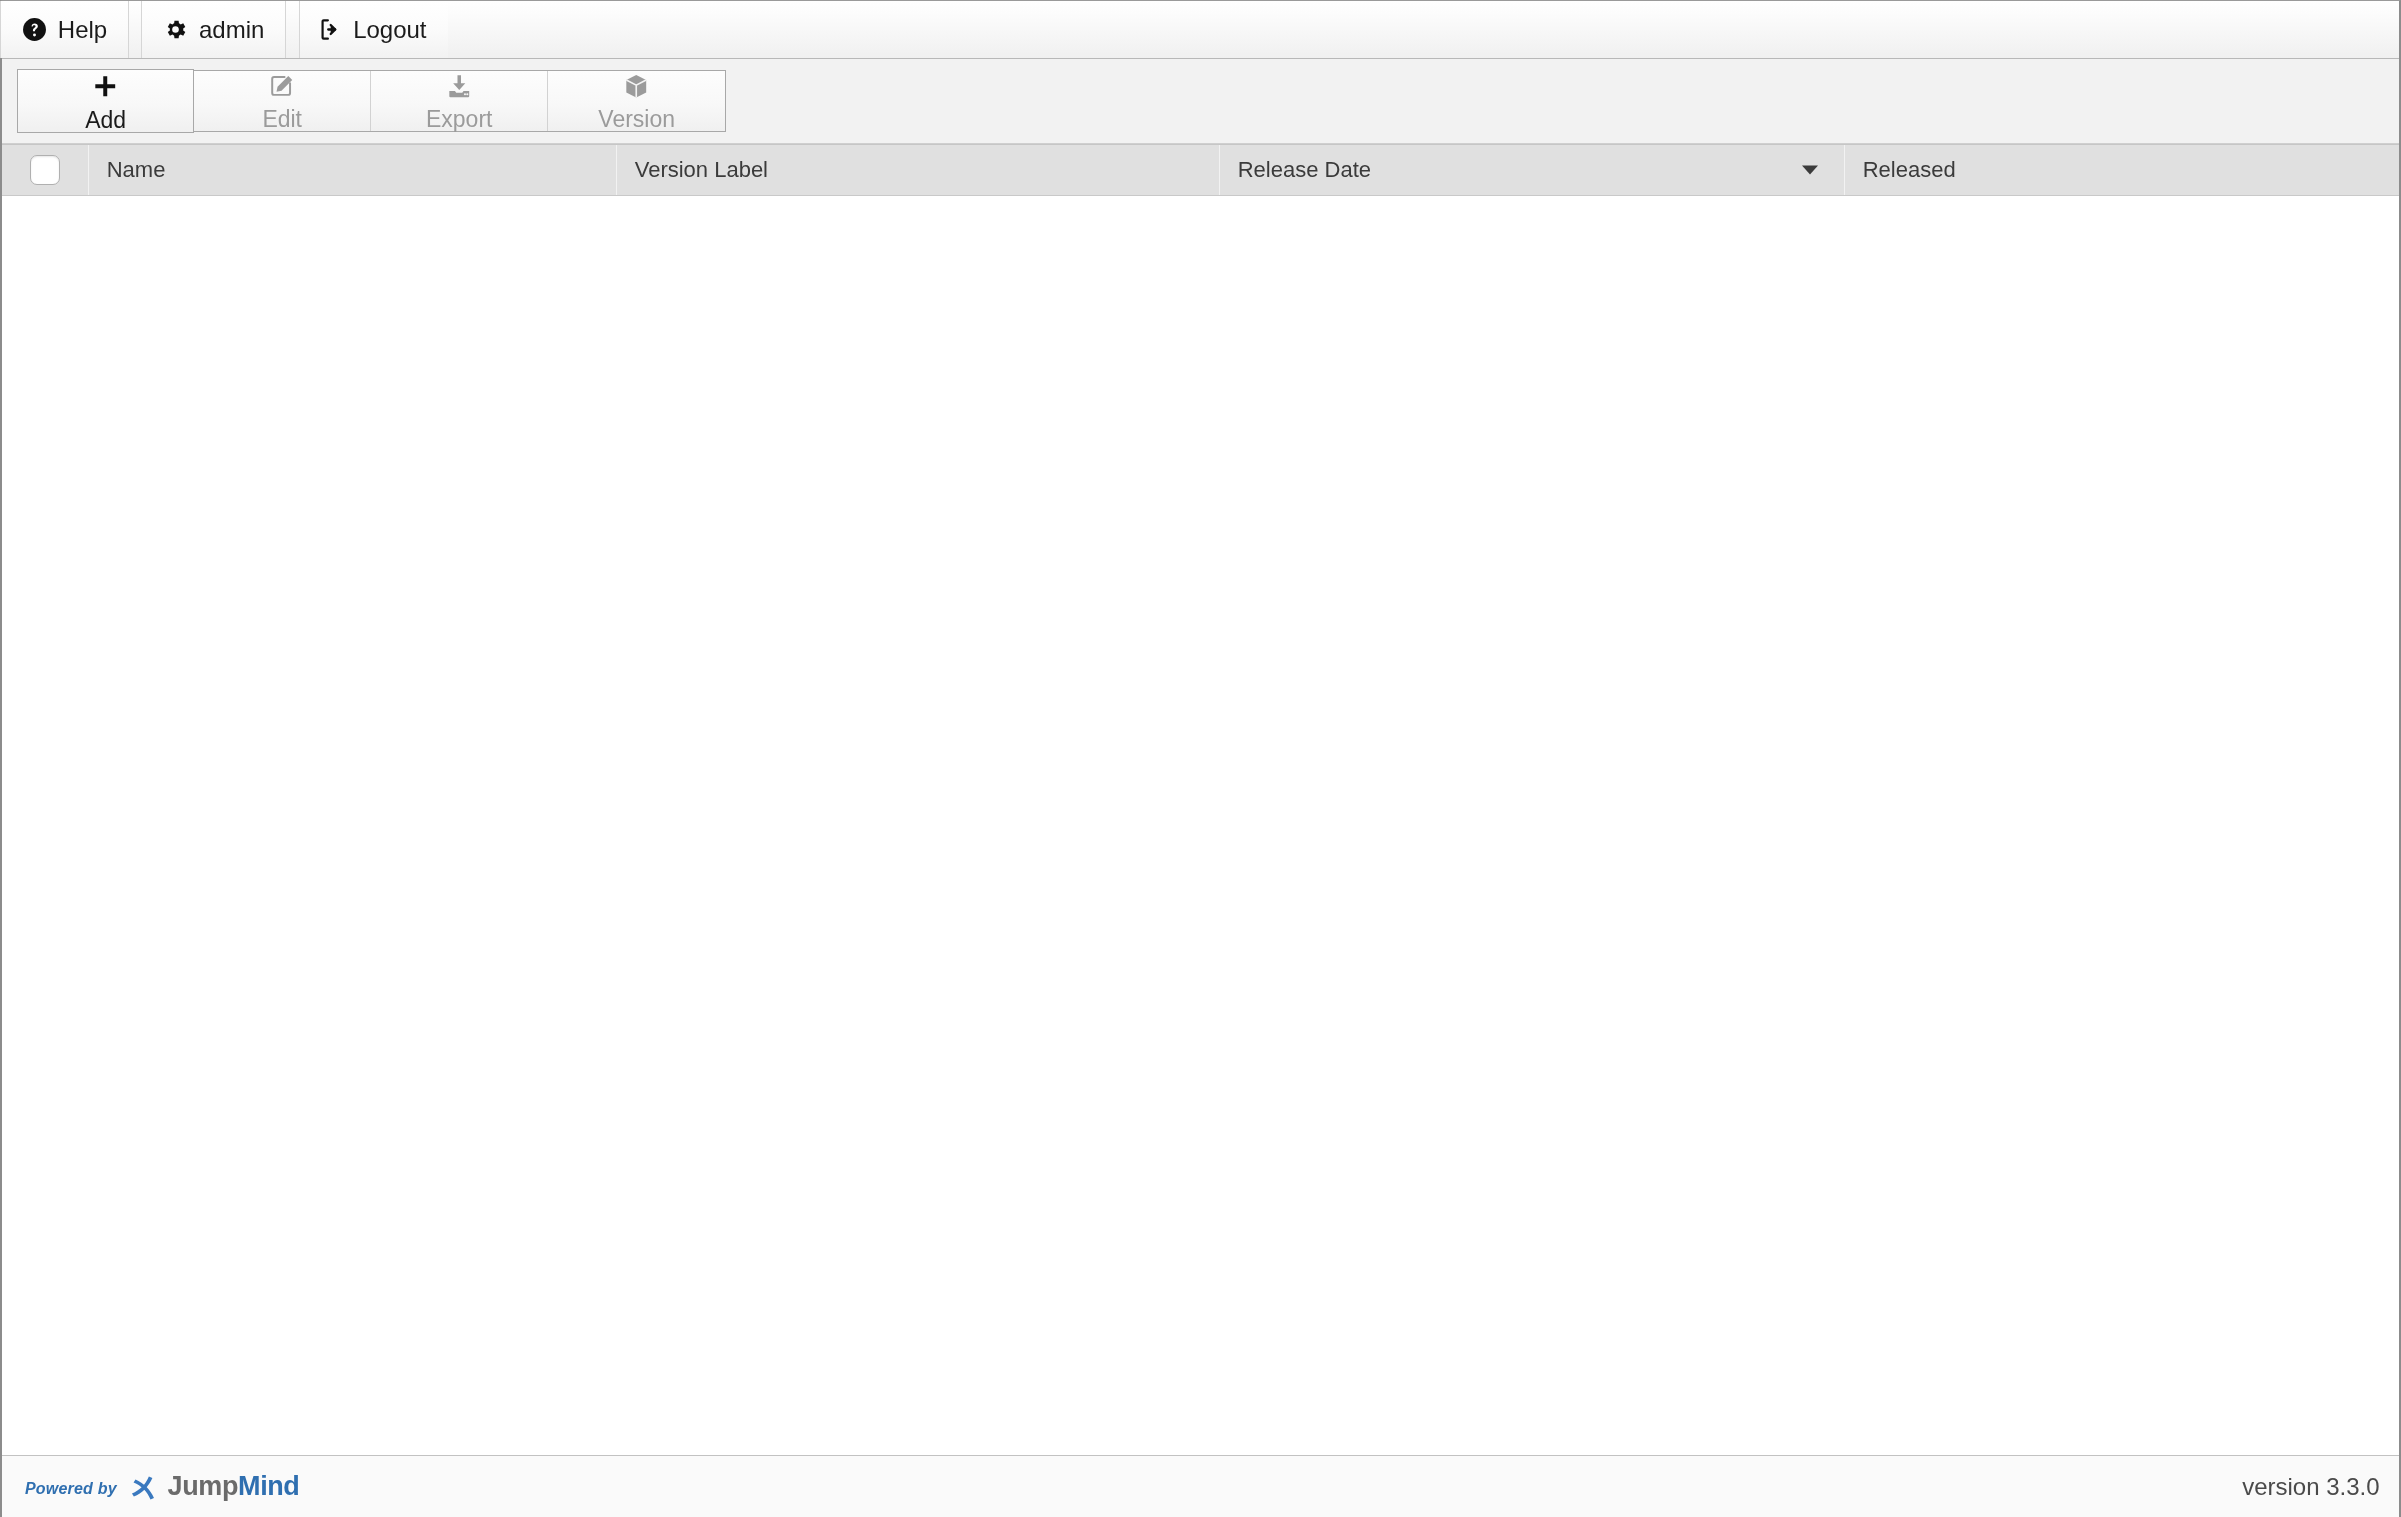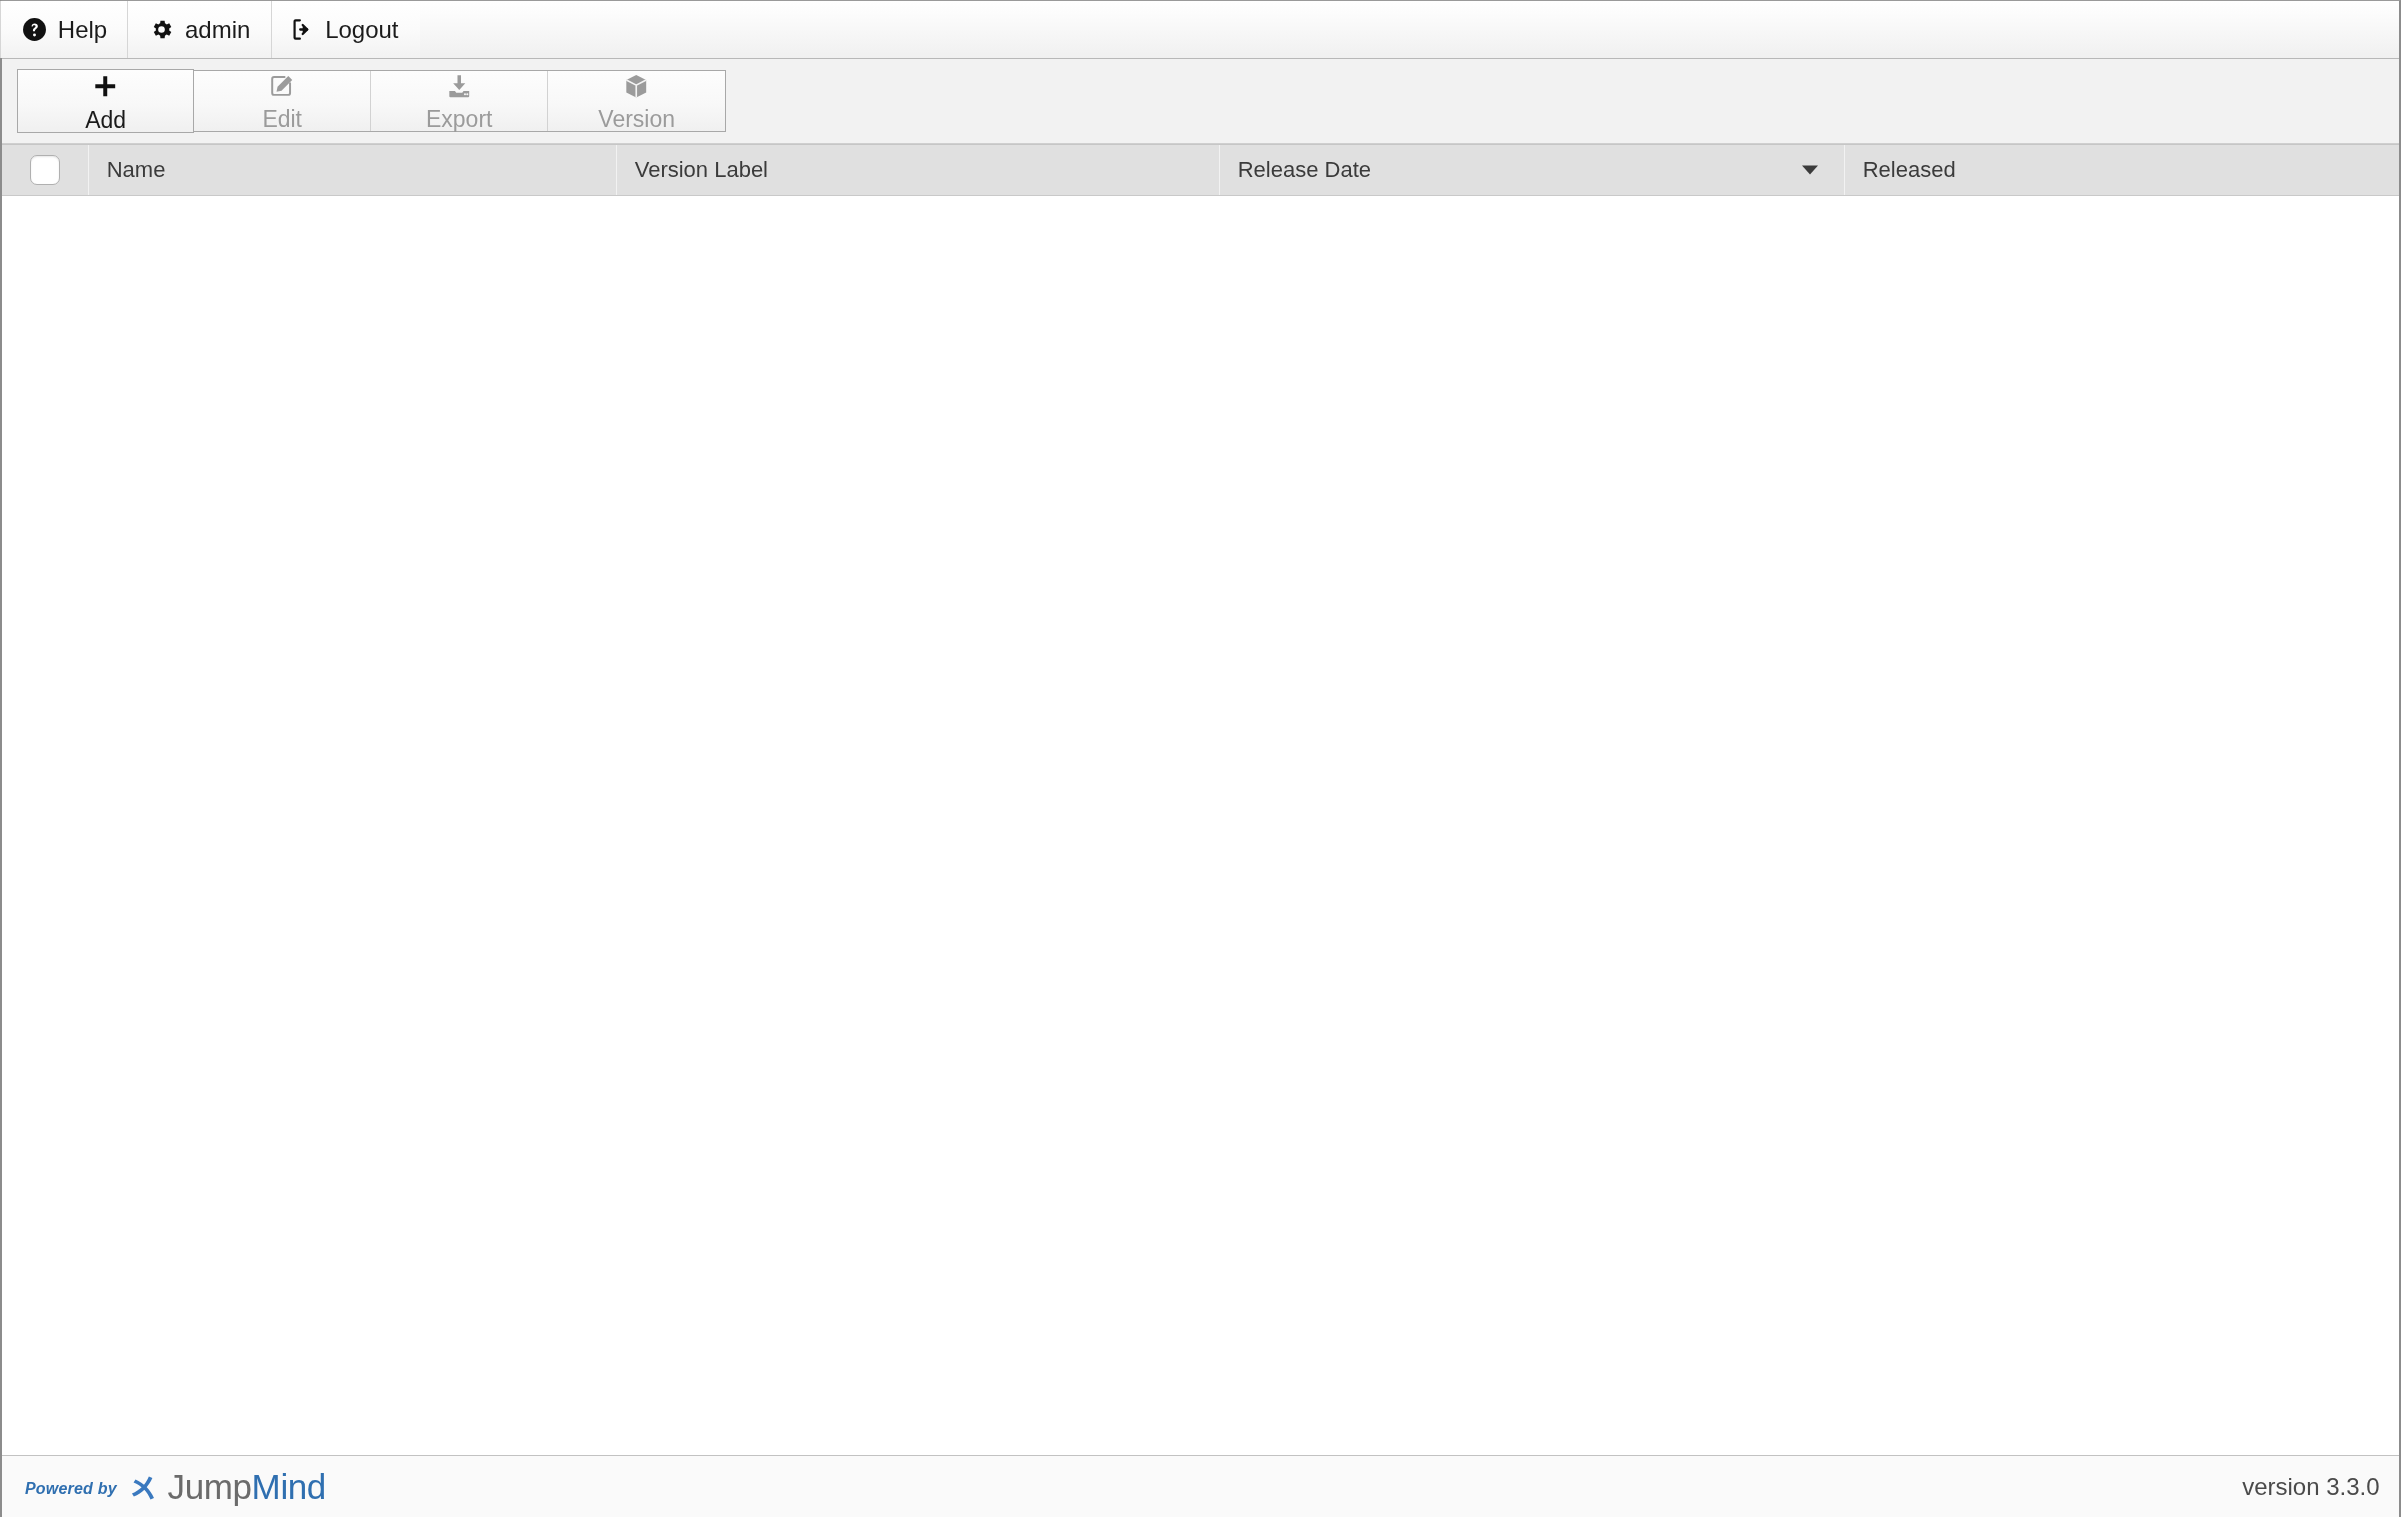--- a/index.html
+++ b/index.html
@@ -31,7 +31,7 @@
     position: relative;
   }
   .menu-left { display: flex; align-items: stretch; flex: 1 1 auto; min-width: 0; }
-  .menu-right { display: flex; align-items: stretch; flex: 0 0 auto; }
+  .menu-right { display: flex; align-items: stretch; flex: 0 0 auto; gap: 14px; }
 
   .menu-item {
     display: flex; align-items: center; justify-content: center;

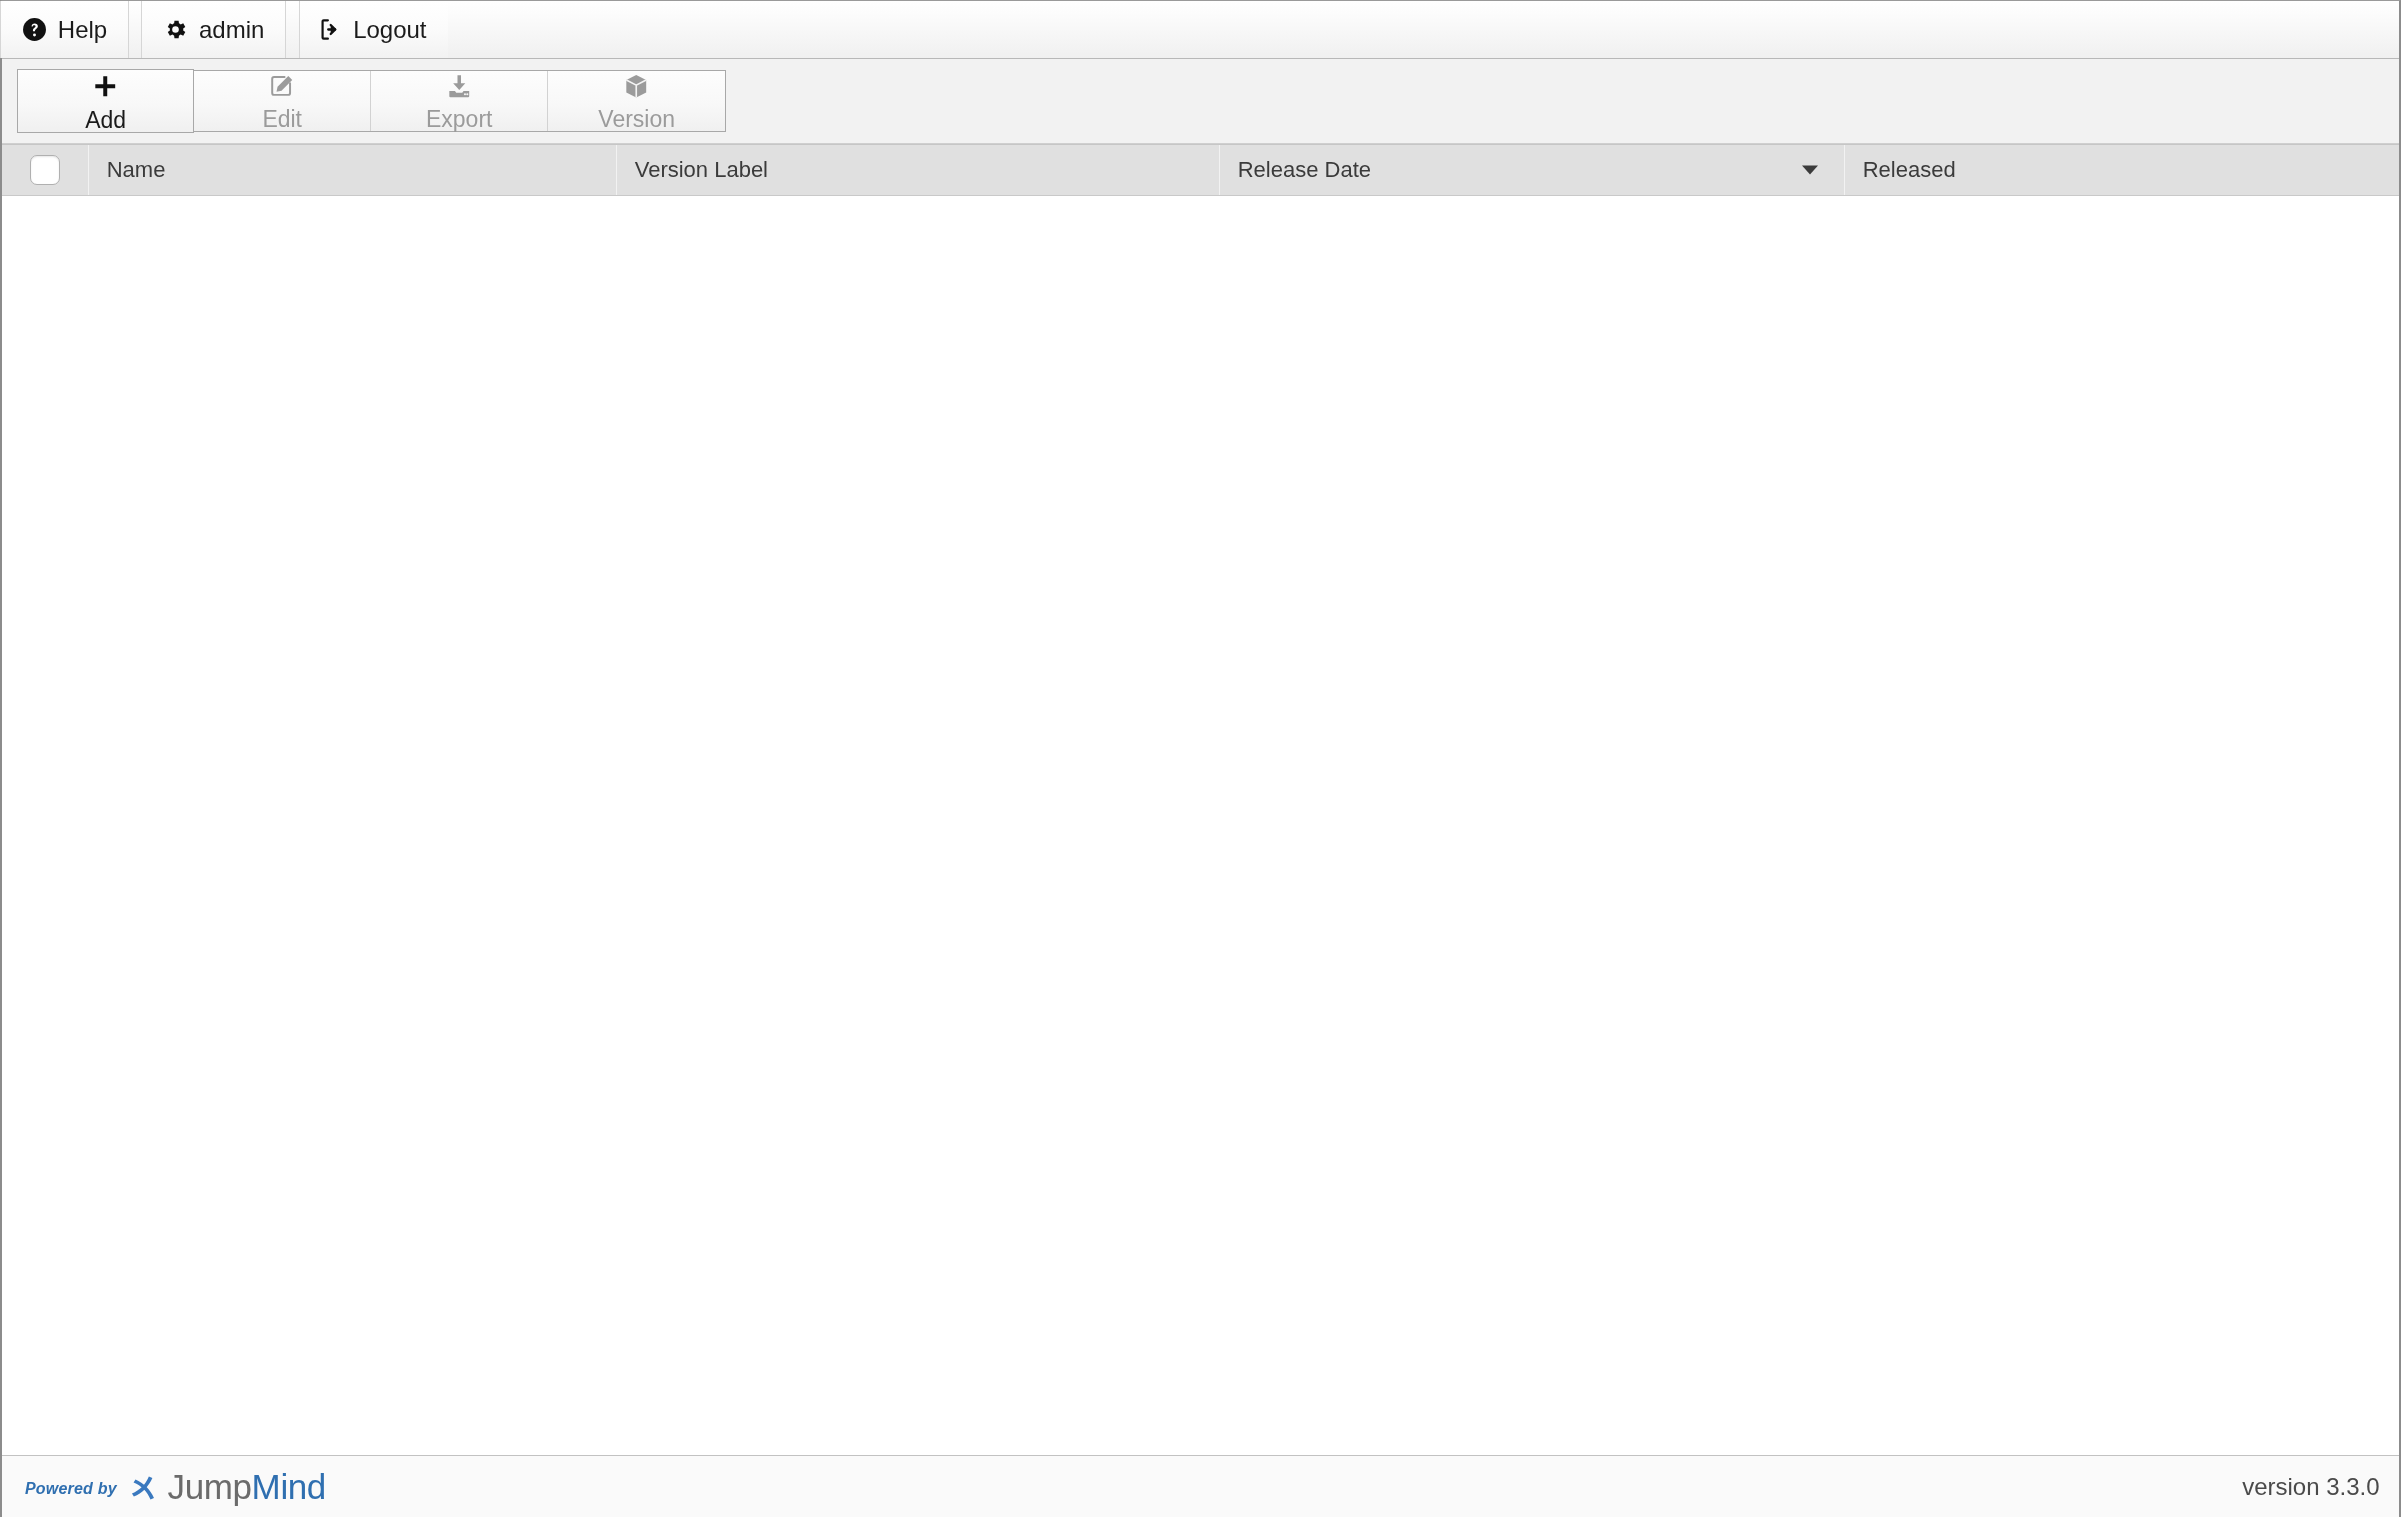--- a/index.html
+++ b/index.html
@@ -192,7 +192,7 @@
     position: relative; top: 2.7px; font-style: italic;
   }
   .brand-name {
-    font-size: 35px; font-weight: 400;
+    font-size: 27px; font-weight: 700;
     color: #6b6b6b;
     line-height: 1;
     letter-spacing: -0.4px;

